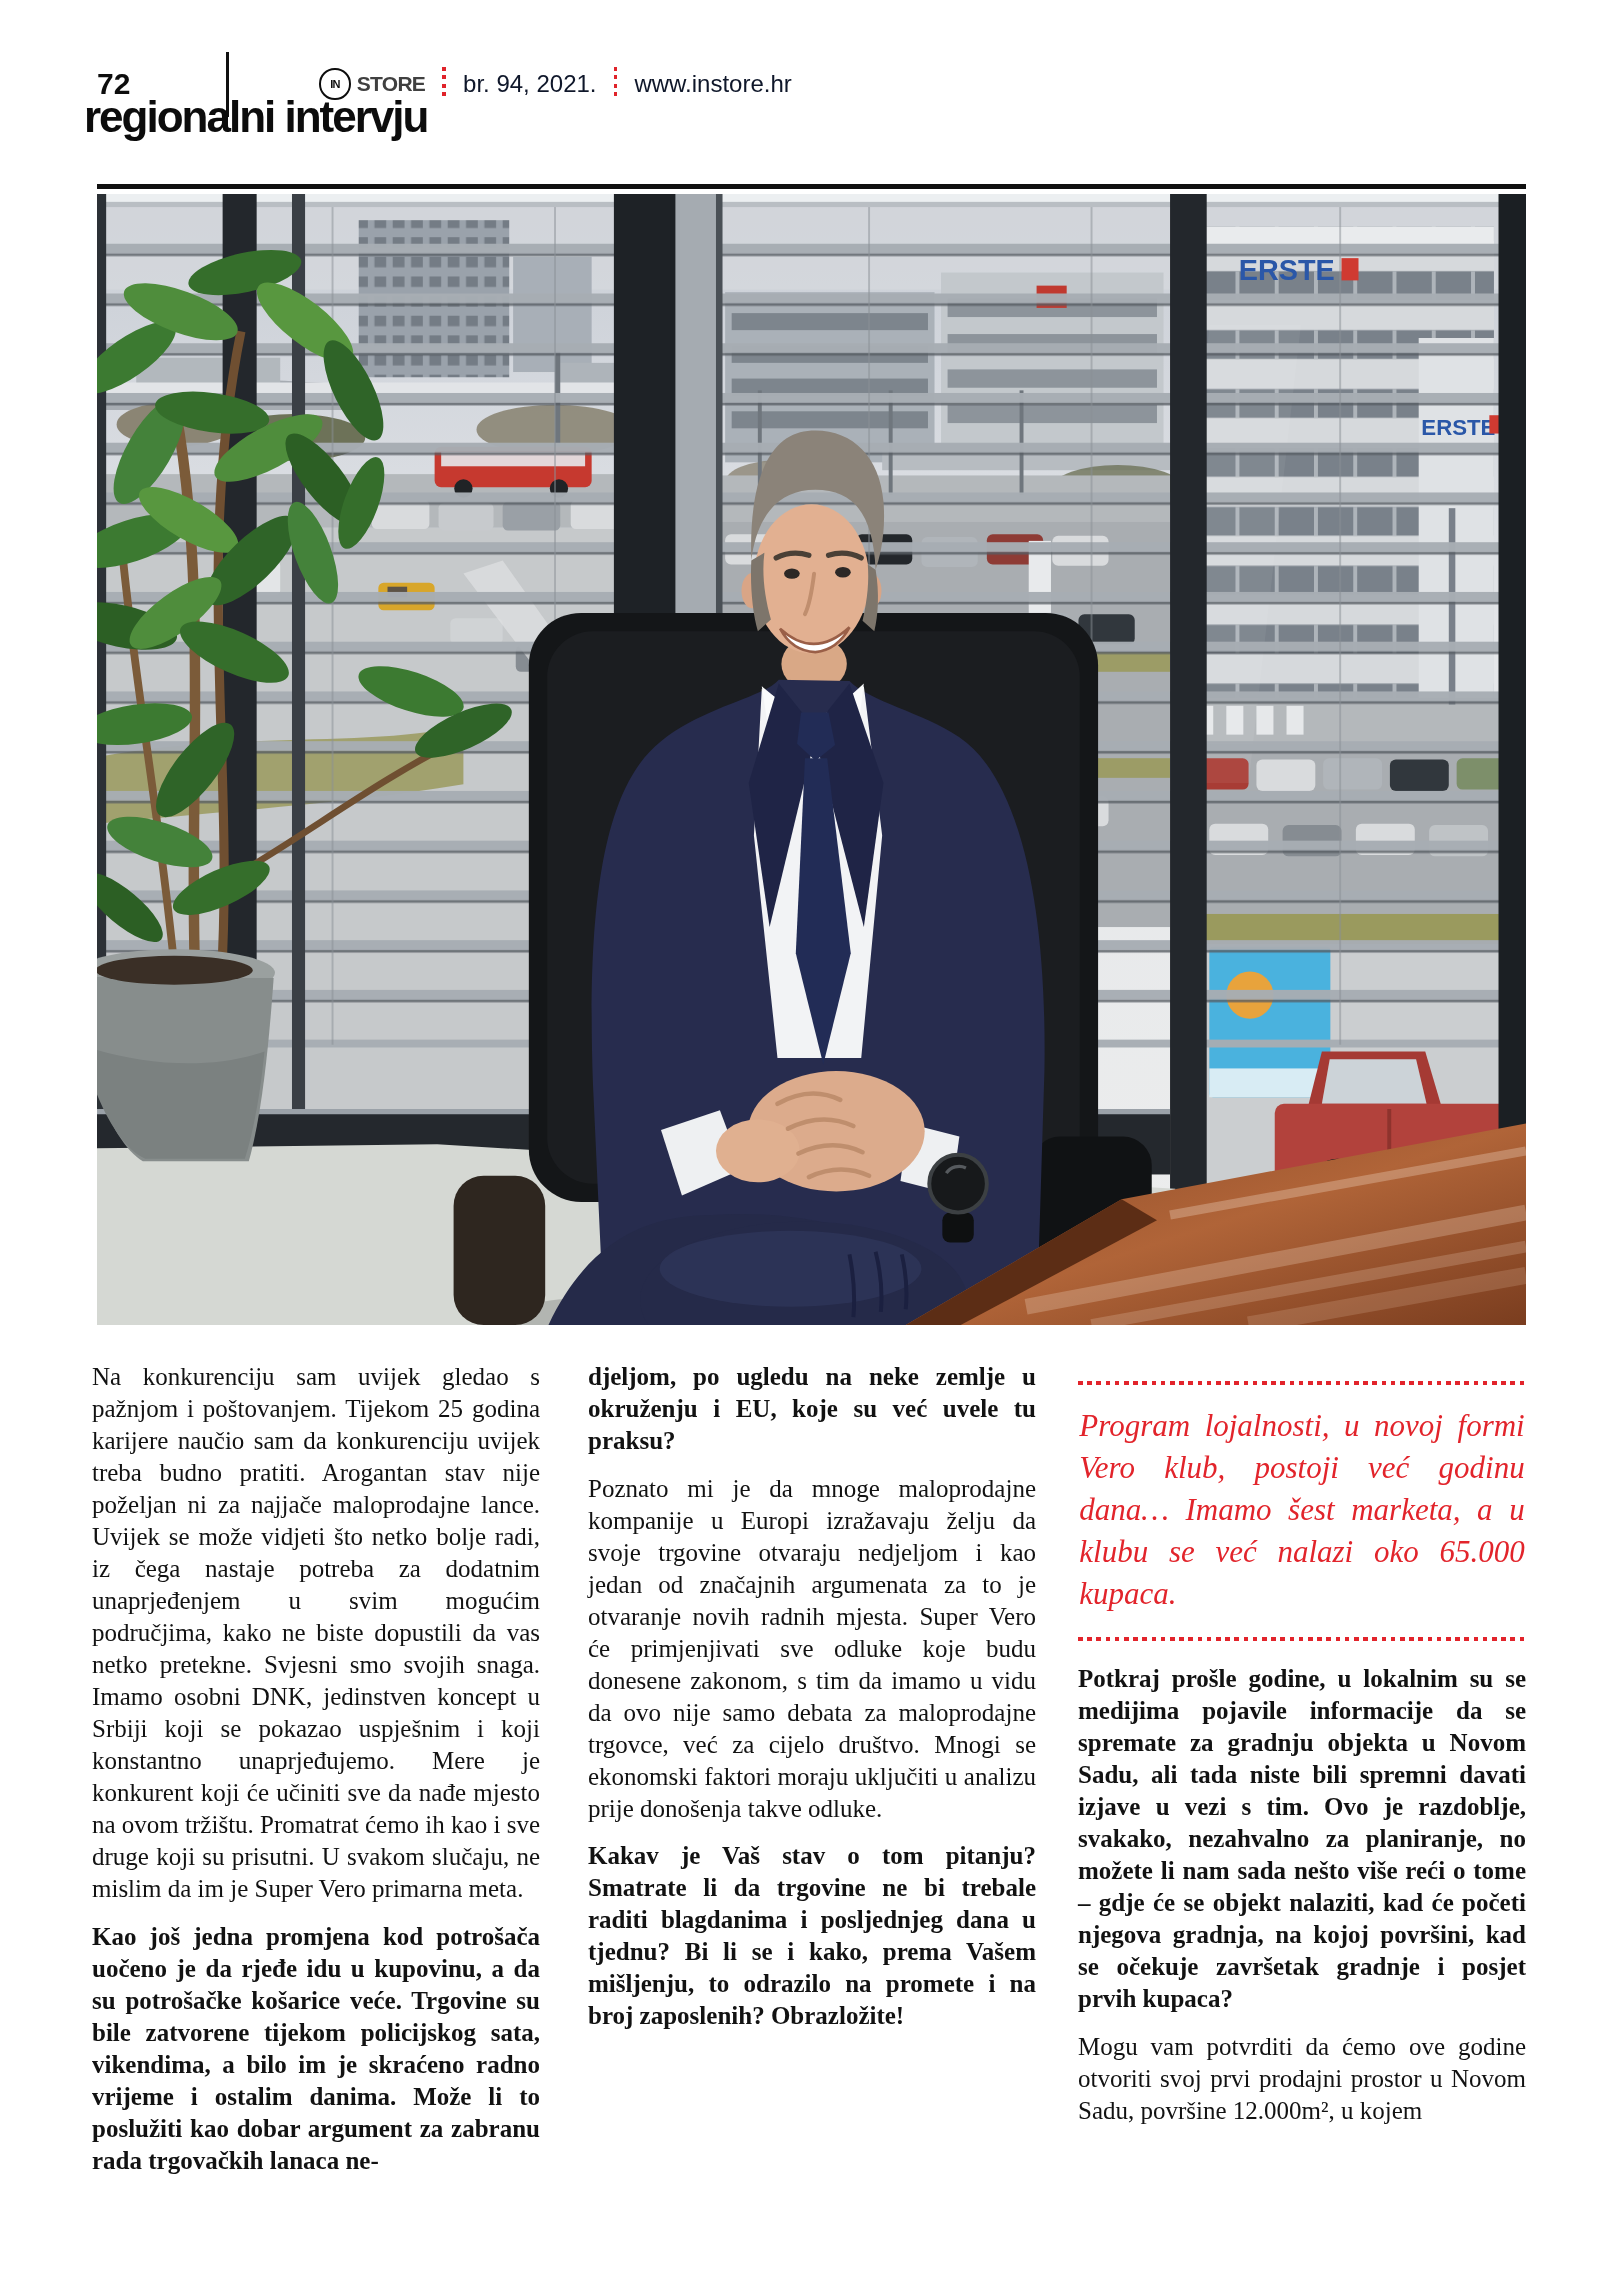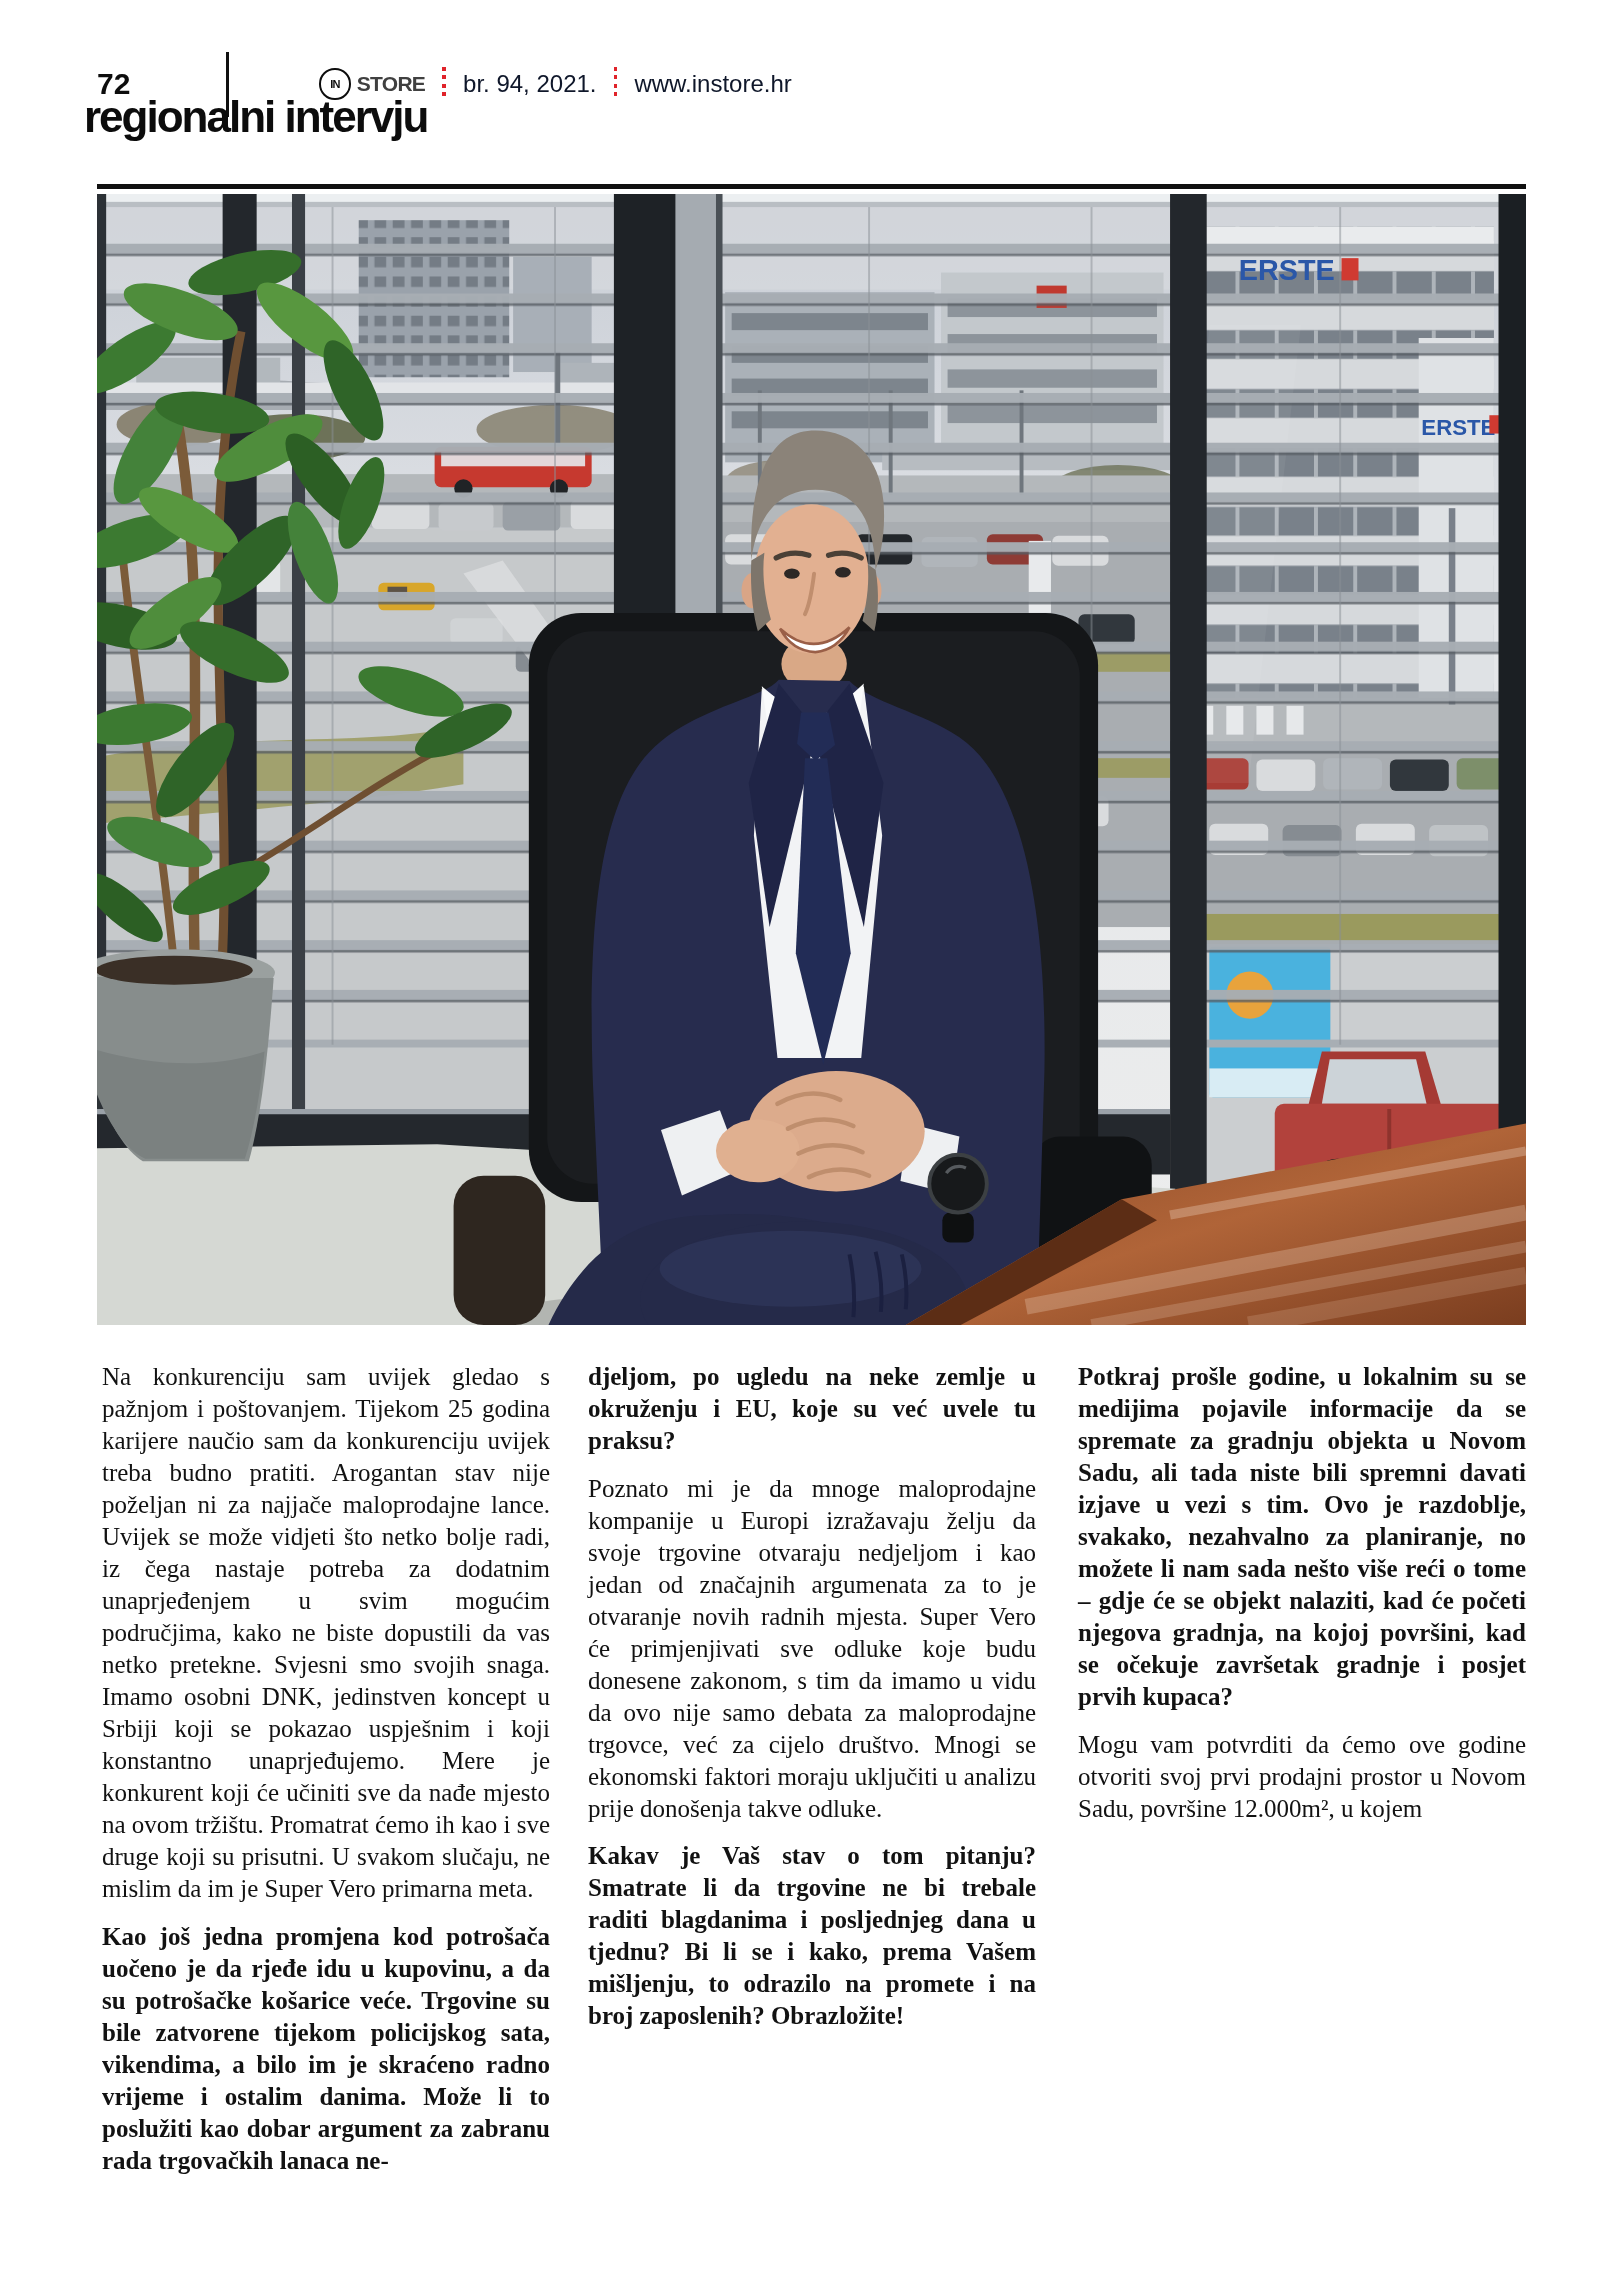--- a/index.html
+++ b/index.html
@@ -27,7 +27,7 @@
   
   .col{position:absolute;top:1361px;width:448px;font-family:"Liberation Serif",serif;
       font-size:25px;line-height:32px;text-align:justify;color:#121212;}
-  .c1{left:102px;}
+  .c1{left:92px;}
   .c2{left:588px;}
   .c3{left:1078px;}
   .para{margin:0 0 15.7px 0;}

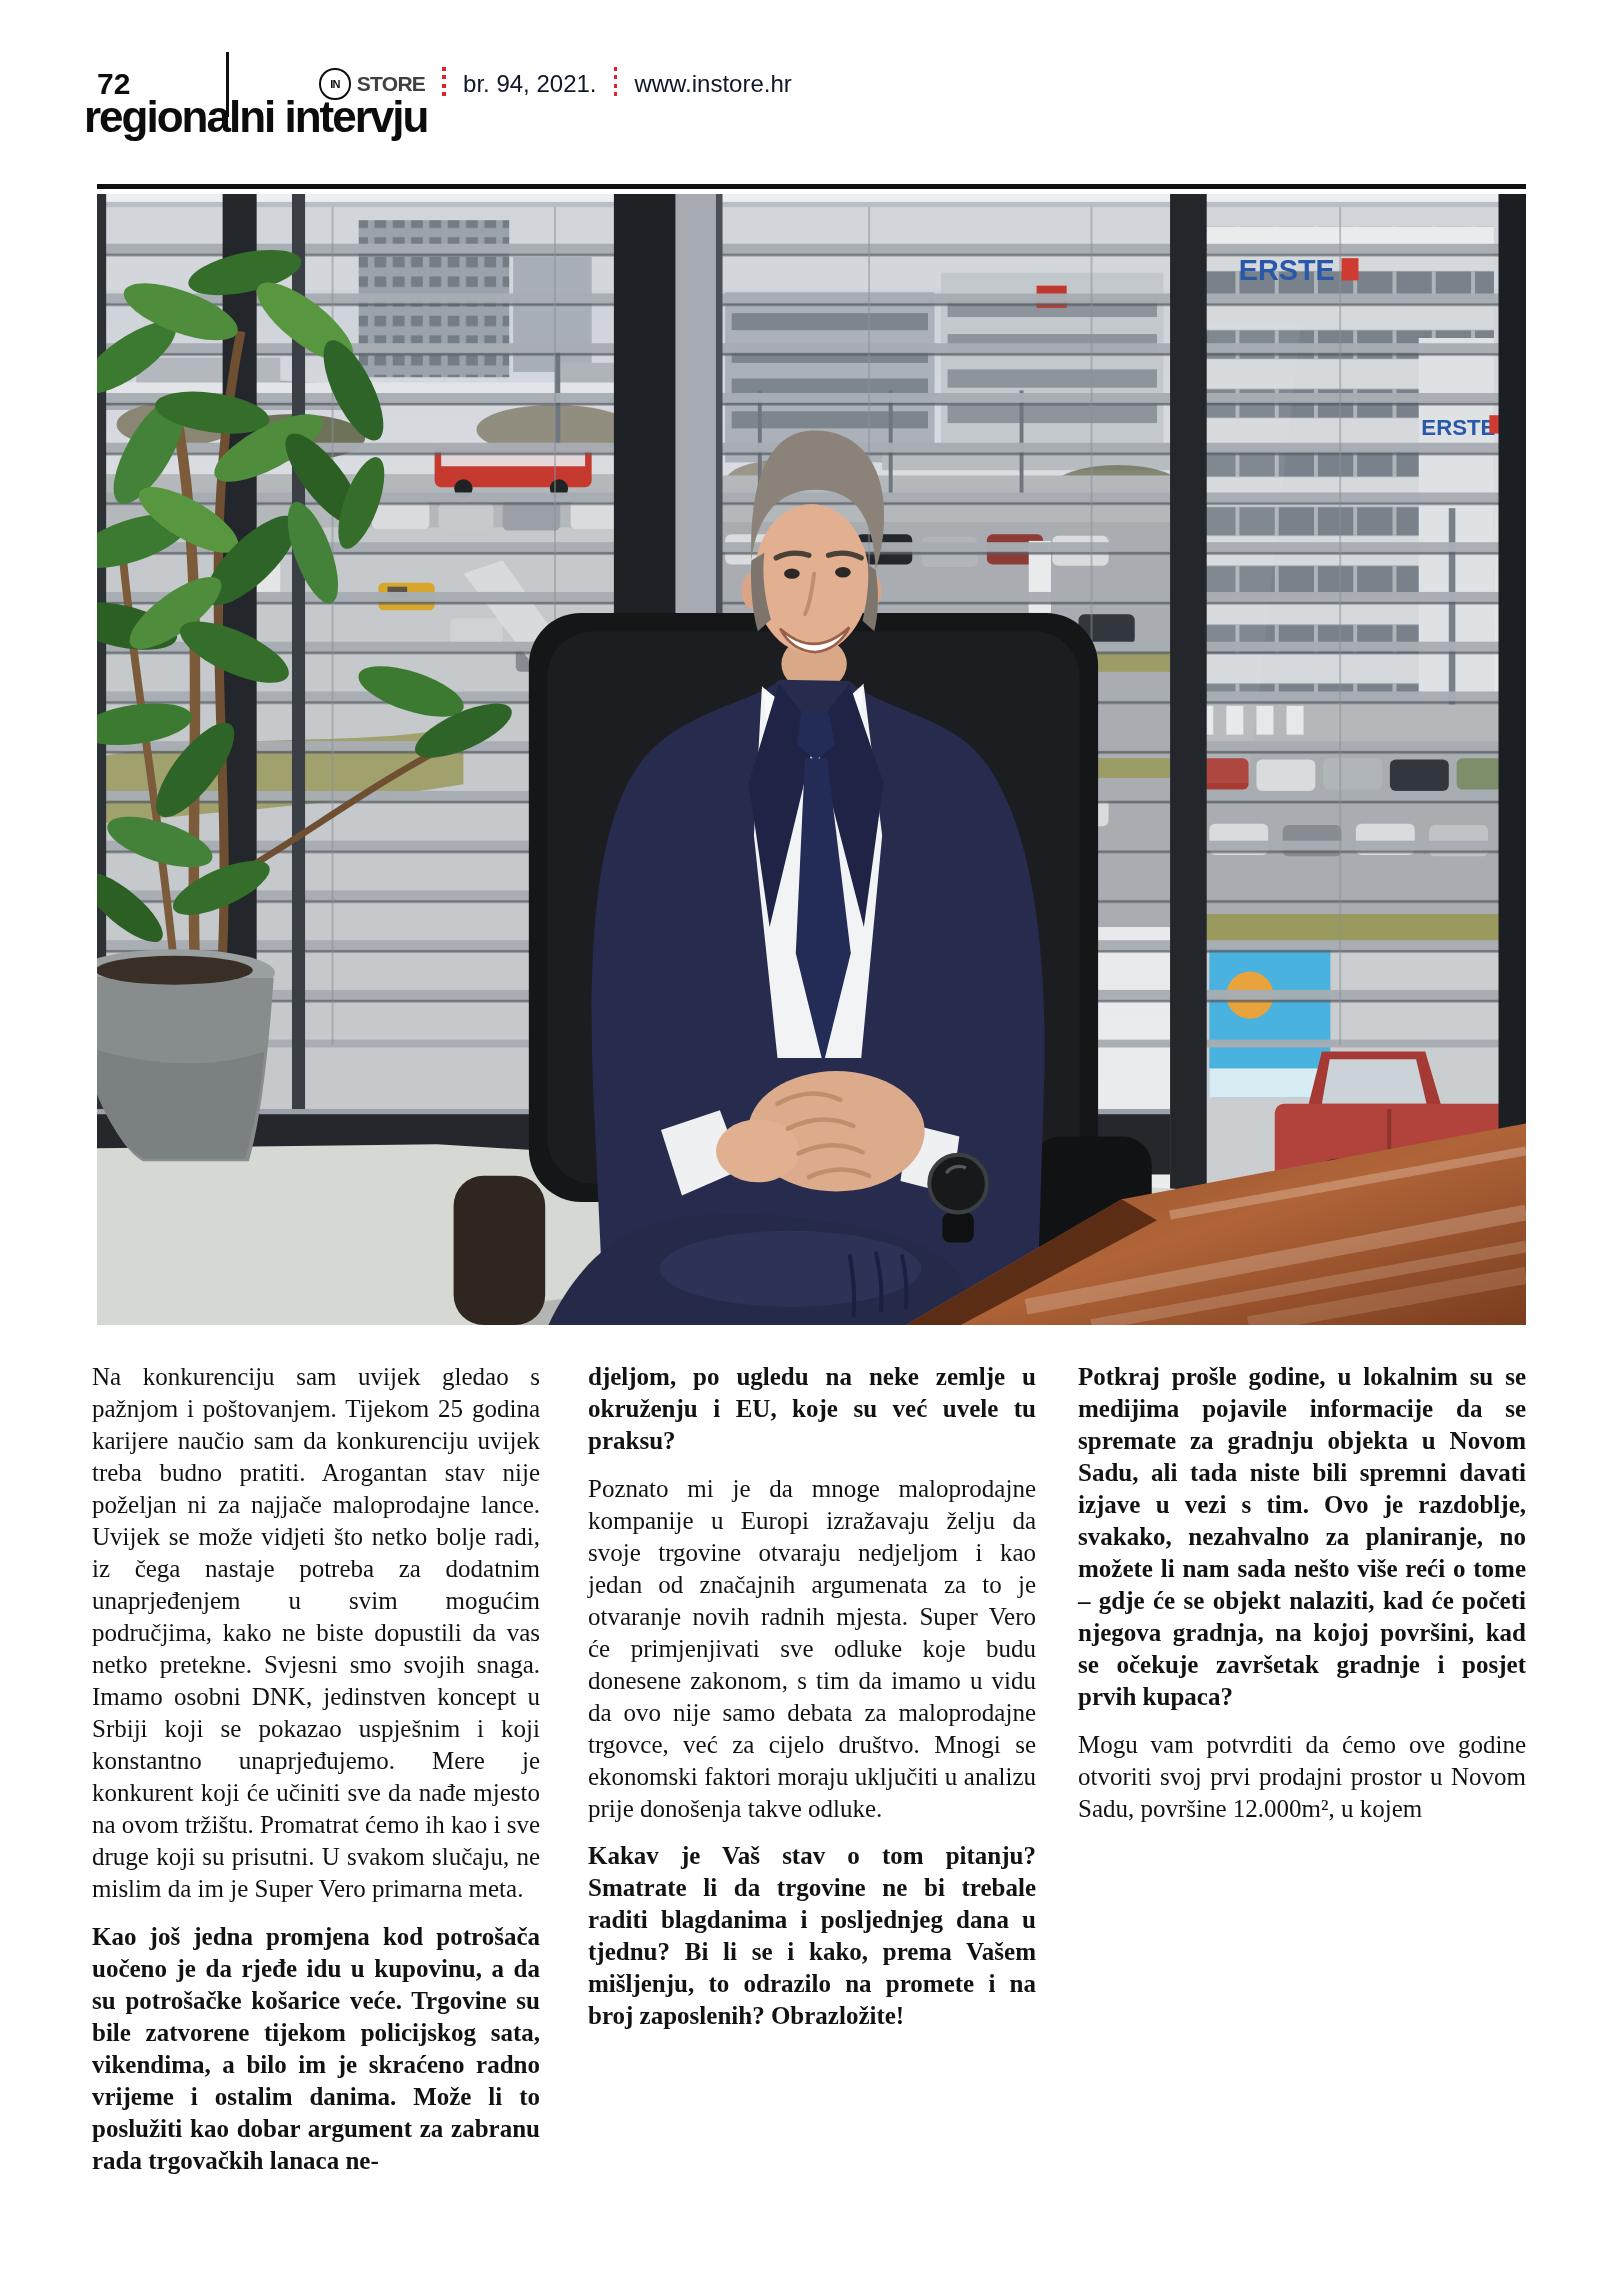--- a/index.html
+++ b/index.html
@@ -357,6 +357,11 @@
 </div>
 
 <div class="col c3">
+  <div class="quote-block">
+    <div class="dotline"></div>
+    <div class="quote-text">Program lojalnosti, u novoj formi Vero klub, postoji već godinu dana… Imamo šest marketa, a u klubu se već nalazi oko 65.000 kupaca.</div>
+    <div class="dotline"></div>
+  </div>
   <p class="para q">Potkraj prošle godine, u lokalnim su se medijima pojavile informacije da se spremate za gradnju objekta u Novom Sadu, ali tada niste bili spremni davati izjave u vezi s tim. Ovo je razdoblje, svakako, nezahvalno za planiranje, no možete li nam sada nešto više reći o tome – gdje će se objekt nalaziti, kad će početi njegova gradnja, na kojoj površini, kad se očekuje završetak gradnje i posjet prvih kupaca?</p>
   <p class="para">Mogu vam potvrditi da ćemo ove godine otvoriti svoj prvi prodajni prostor u Novom Sadu, površine 12.000m², u kojem</p>
 </div>

